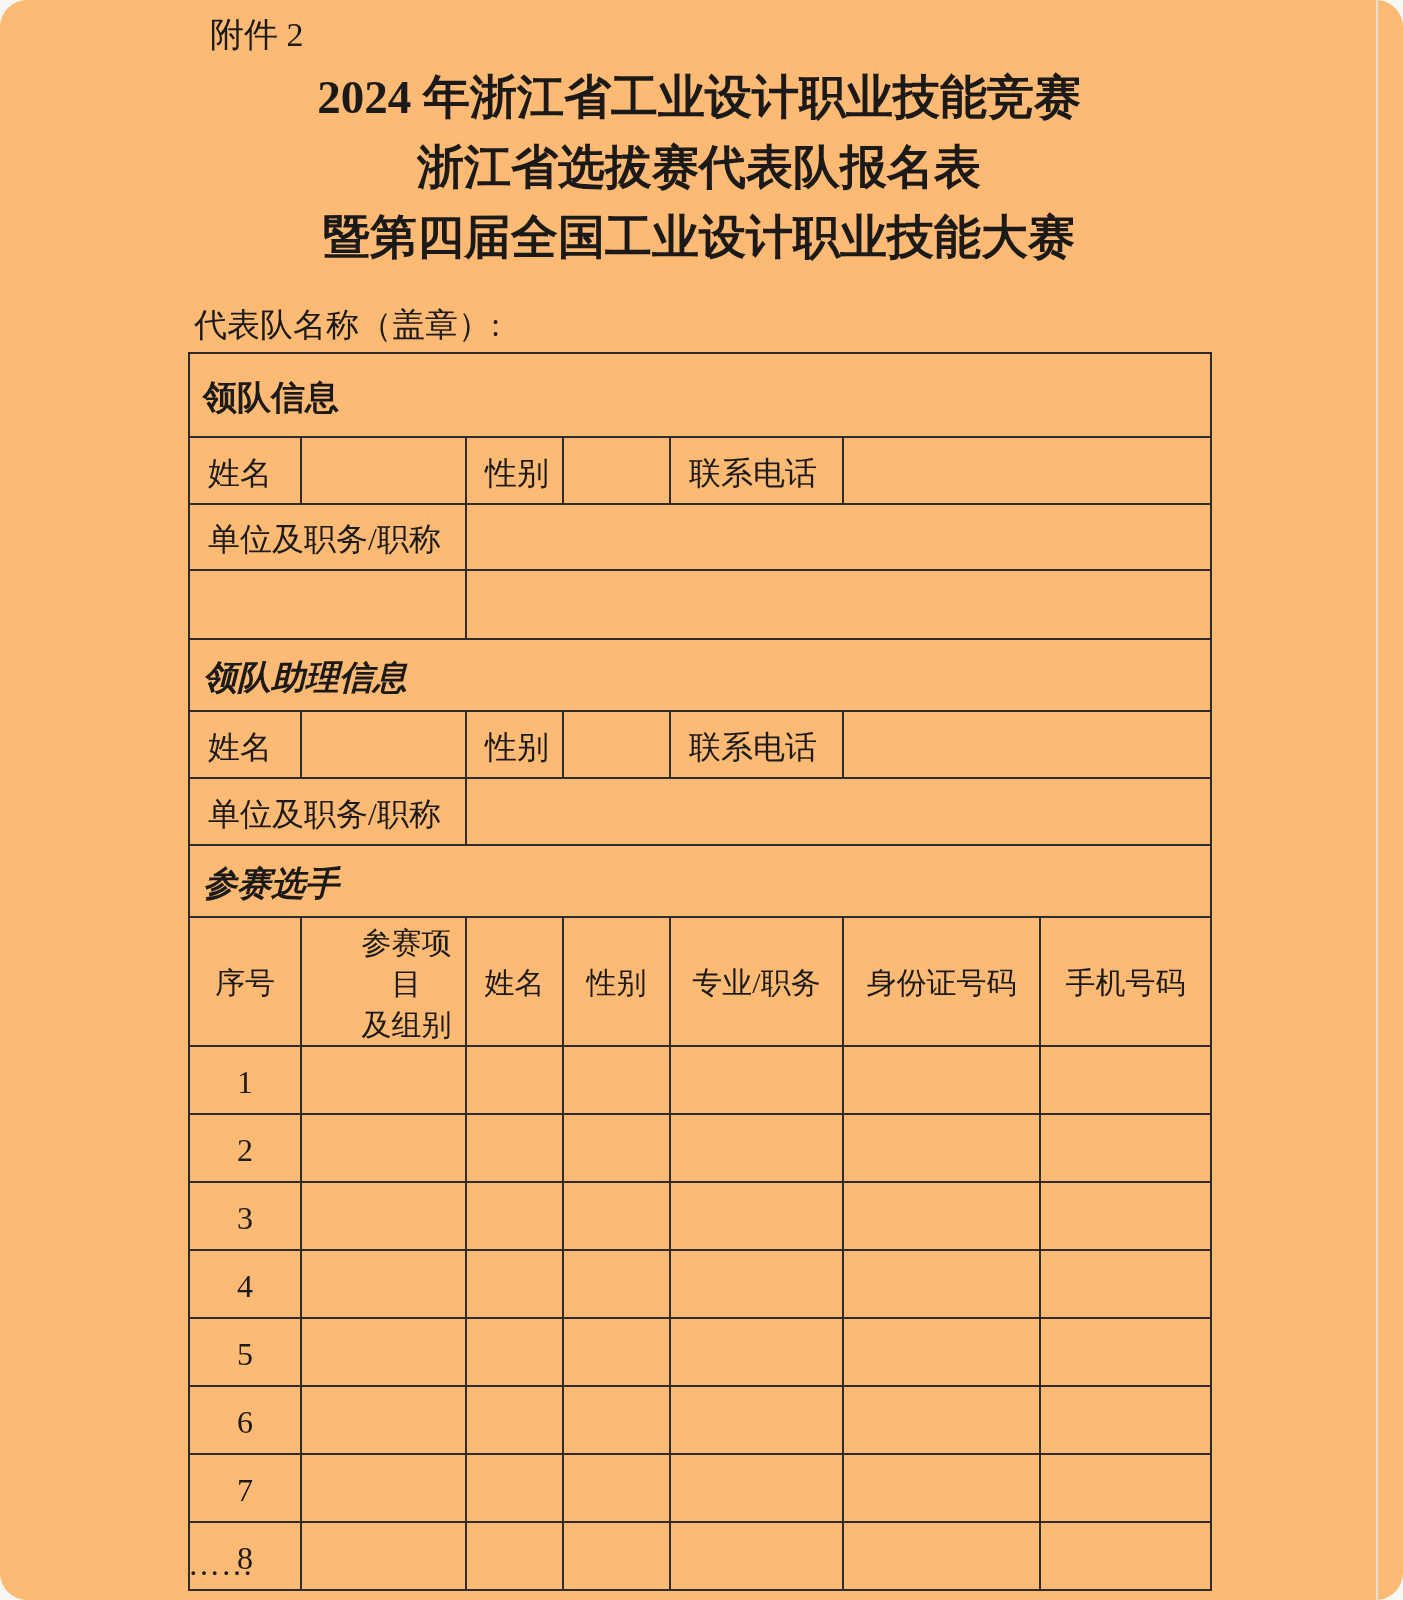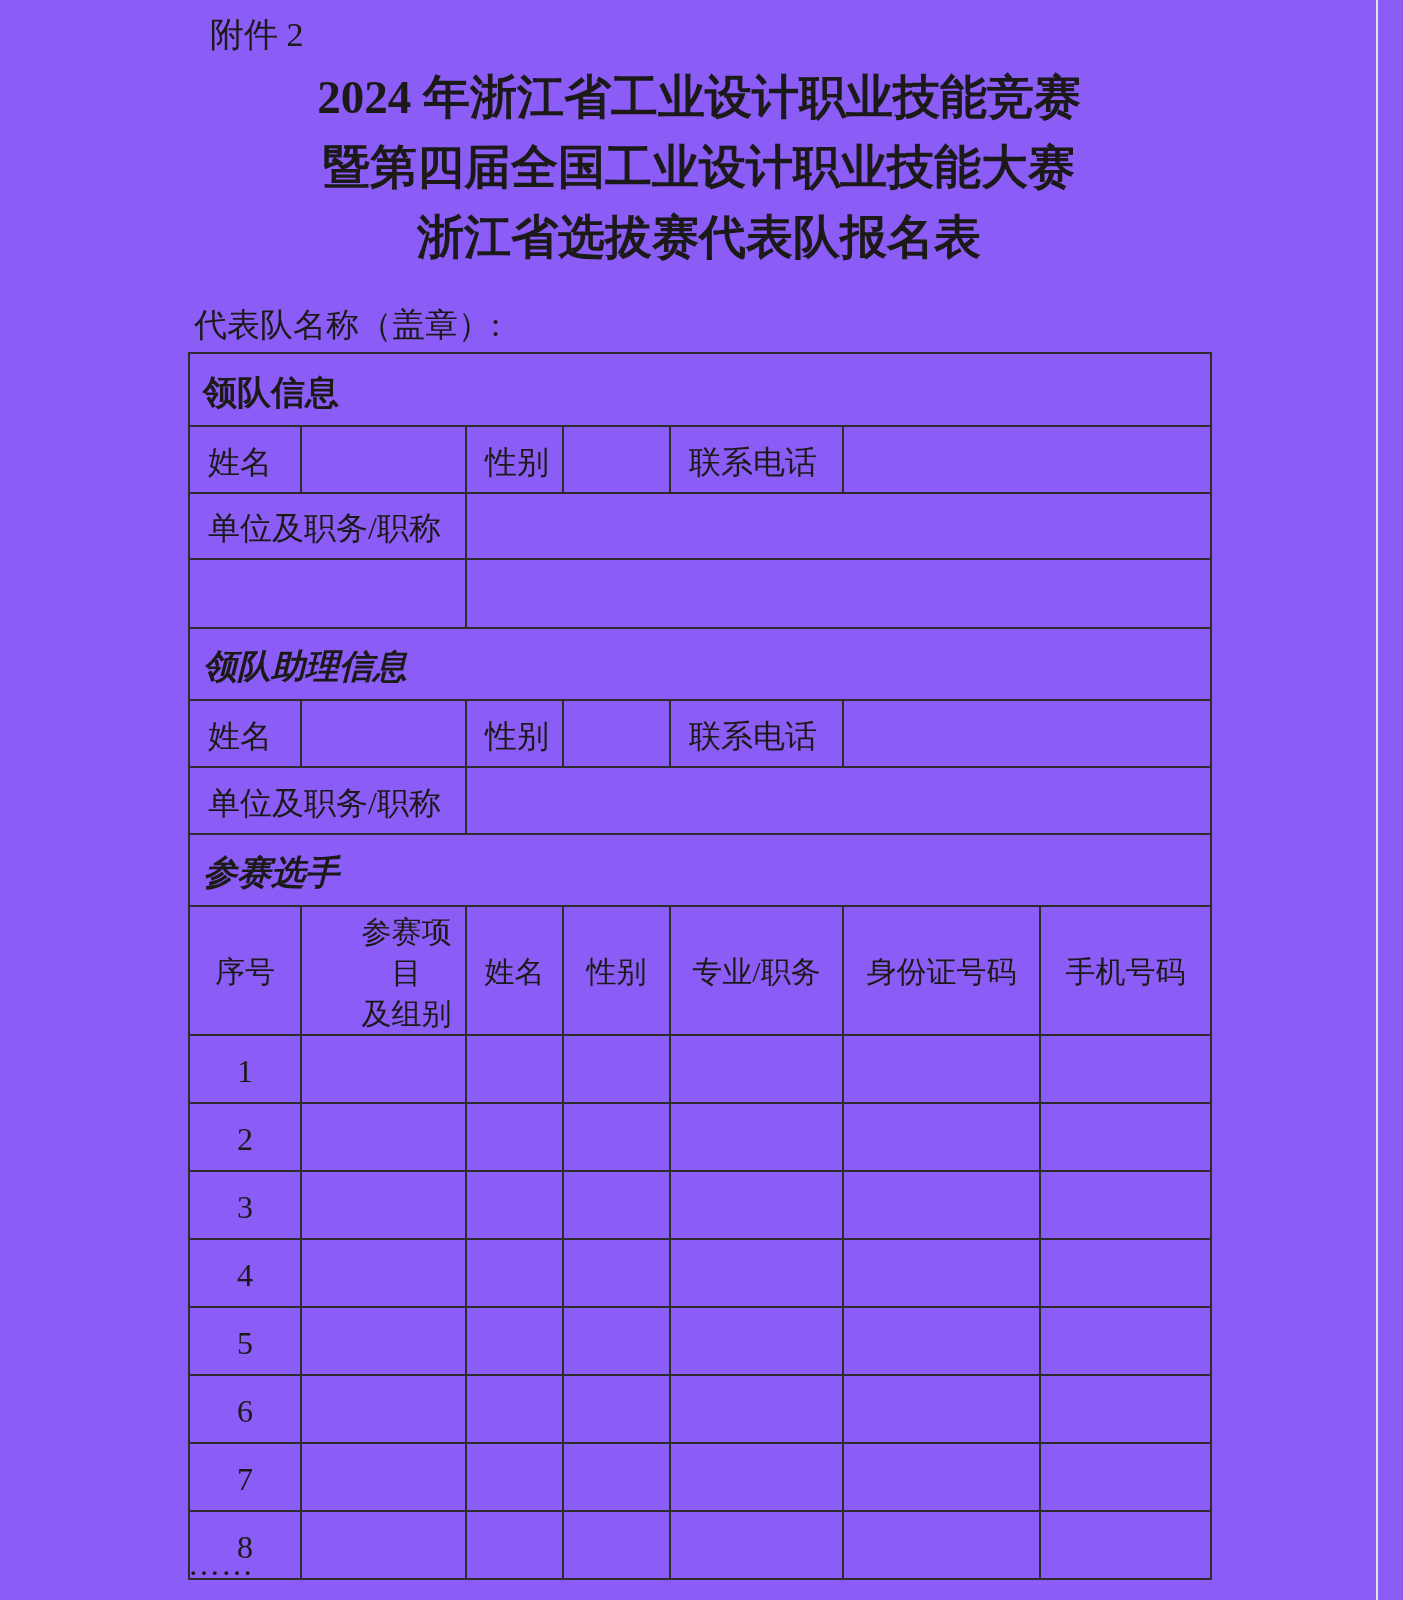--- a/index.html
+++ b/index.html
@@ -12,8 +12,9 @@
     position: relative;
     width: 1403px;
     height: 1600px;
-    background: #8b5cf6;
+    background: #fdba74;
     overflow: hidden;
+    border-radius: 27px;
   }
   .attachment {
     position: absolute;

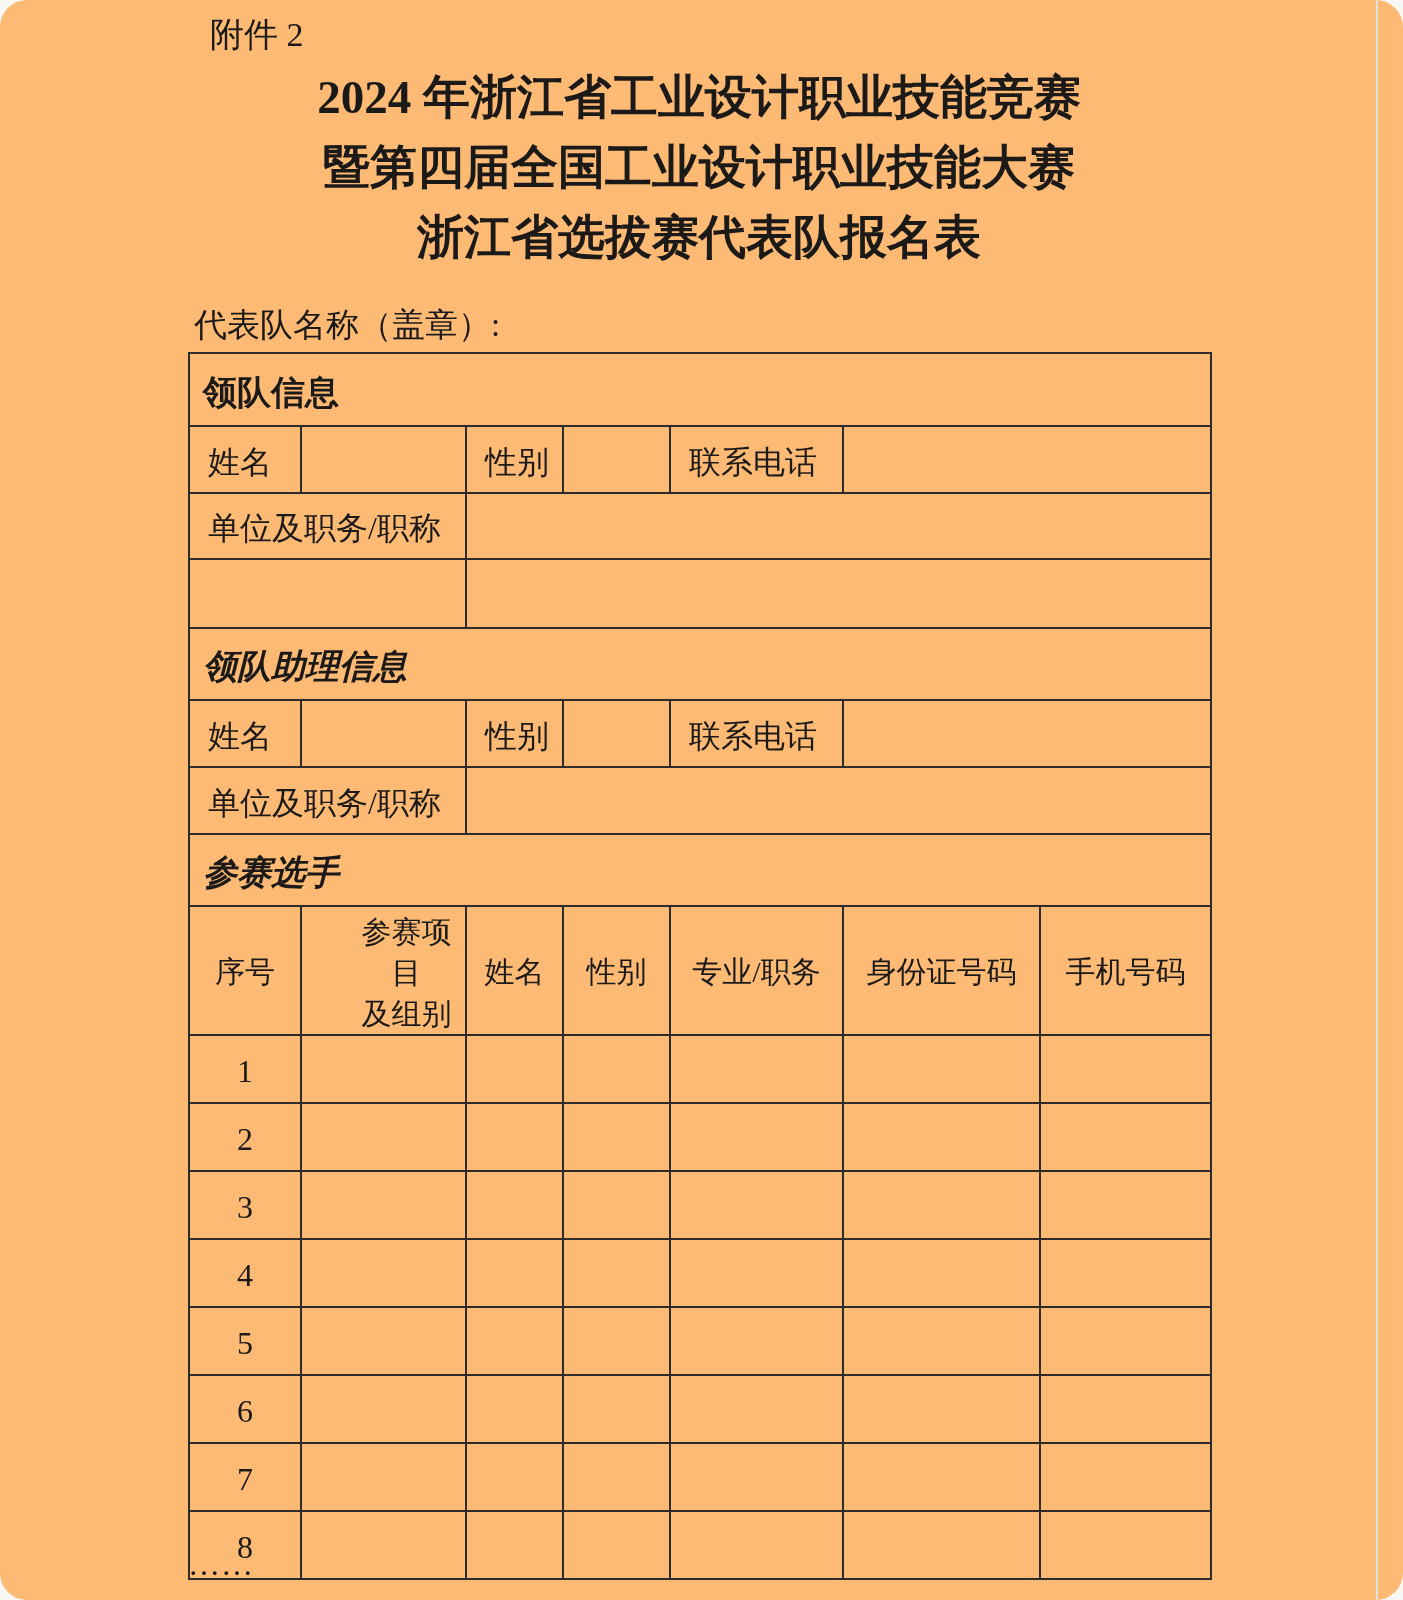--- a/index.html
+++ b/index.html
@@ -95,8 +95,8 @@
 
   <div class="title-block">
     <div>2024 年浙江省工业设计职业技能竞赛</div>
+    <div>浙江省选拔赛代表队报名表</div>
     <div>暨第四届全国工业设计职业技能大赛</div>
-    <div>浙江省选拔赛代表队报名表</div>
   </div>
 
   <div class="team-name">代表队名称（盖章）:</div>

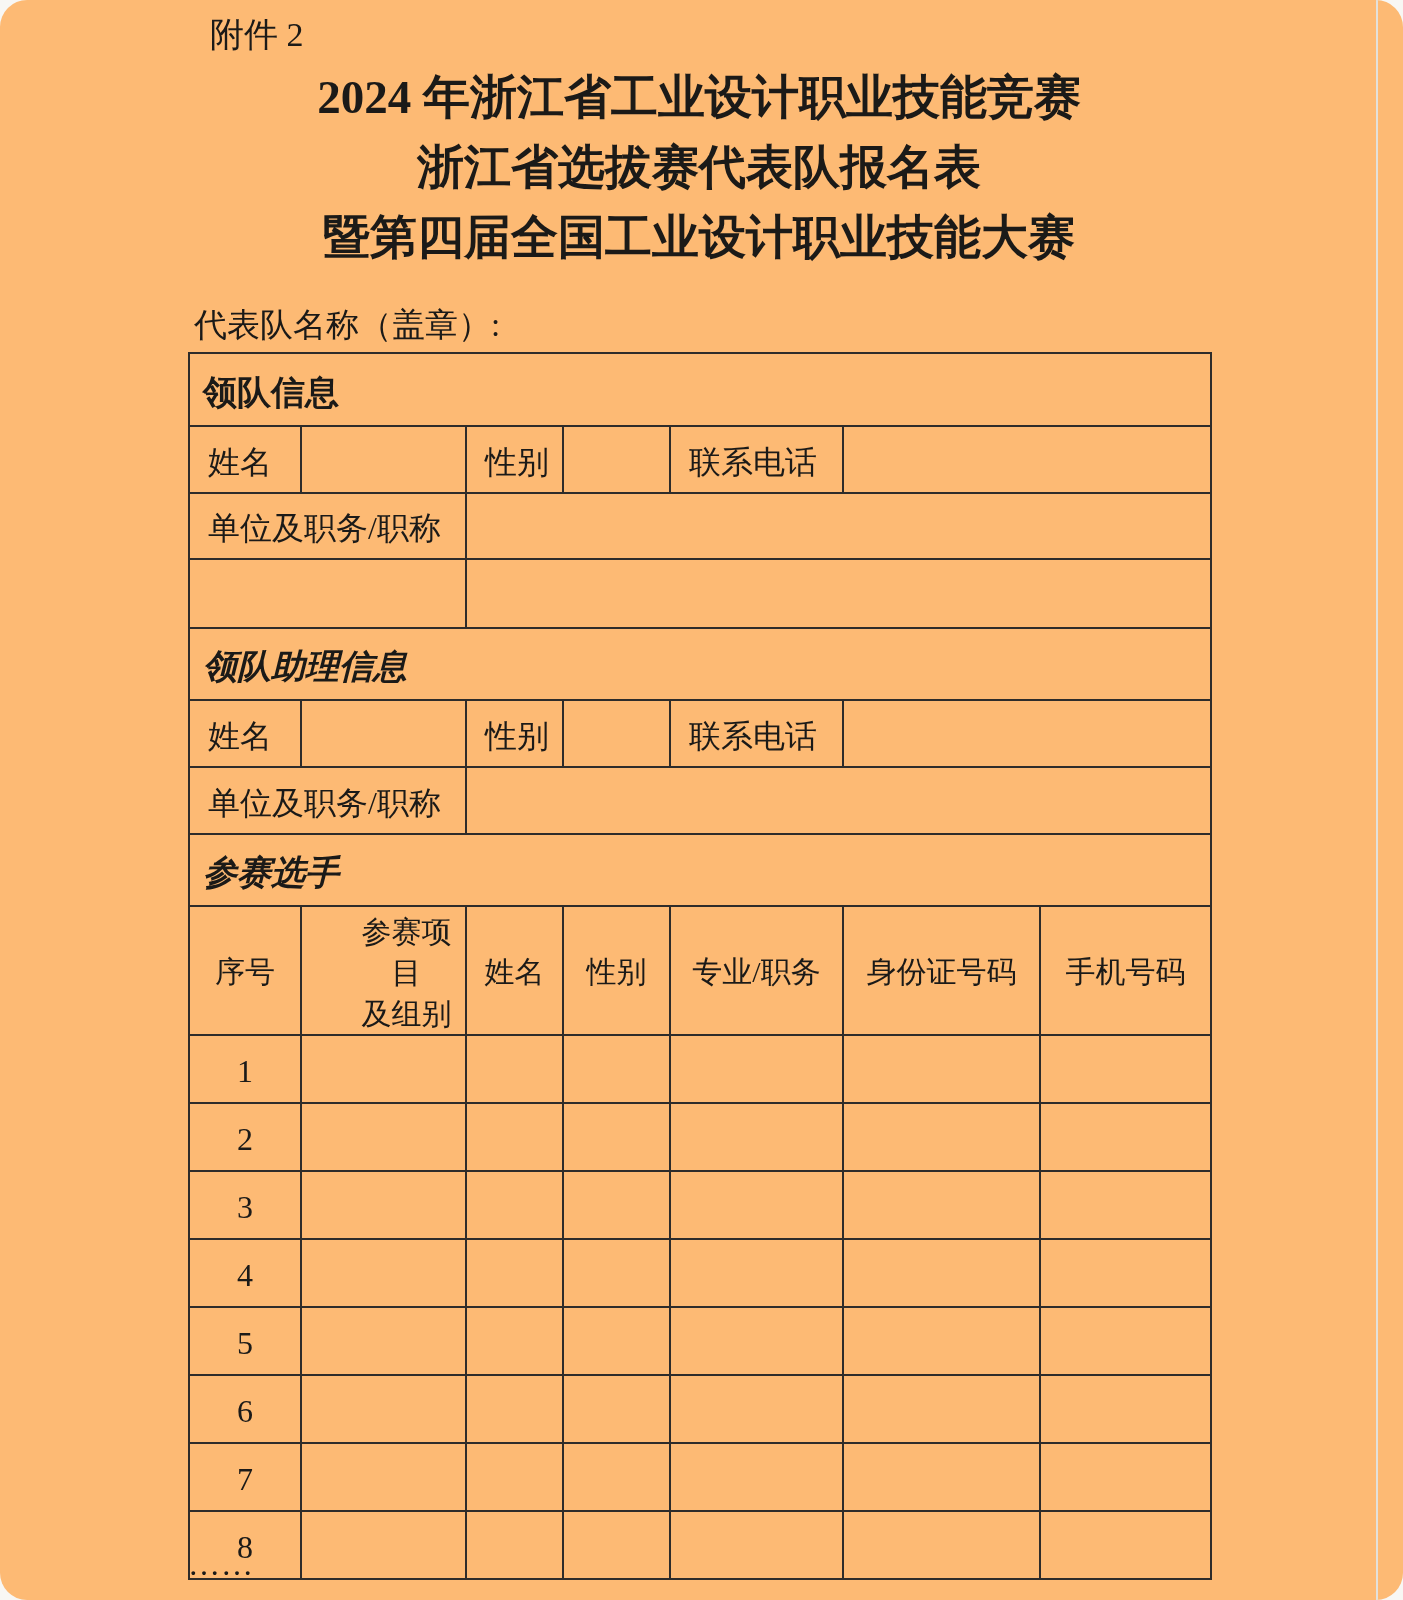--- a/index.html
+++ b/index.html
@@ -69,7 +69,7 @@
     padding-top: 4px;
   }
   .wrap2 { white-space: pre-line; line-height: 41px; padding-left: 46px; }
-  .h73 { height: 73px; } .h72 { height: 72px; font-style: italic; }
+  .h73 { height: 84px; } .h72 { height: 72px; font-style: italic; }
   .h69 { height: 69px; } .h68 { height: 68px; }
   .h67 { height: 67px; } .h66 { height: 66px; }
   .h98 { height: 82px; }

